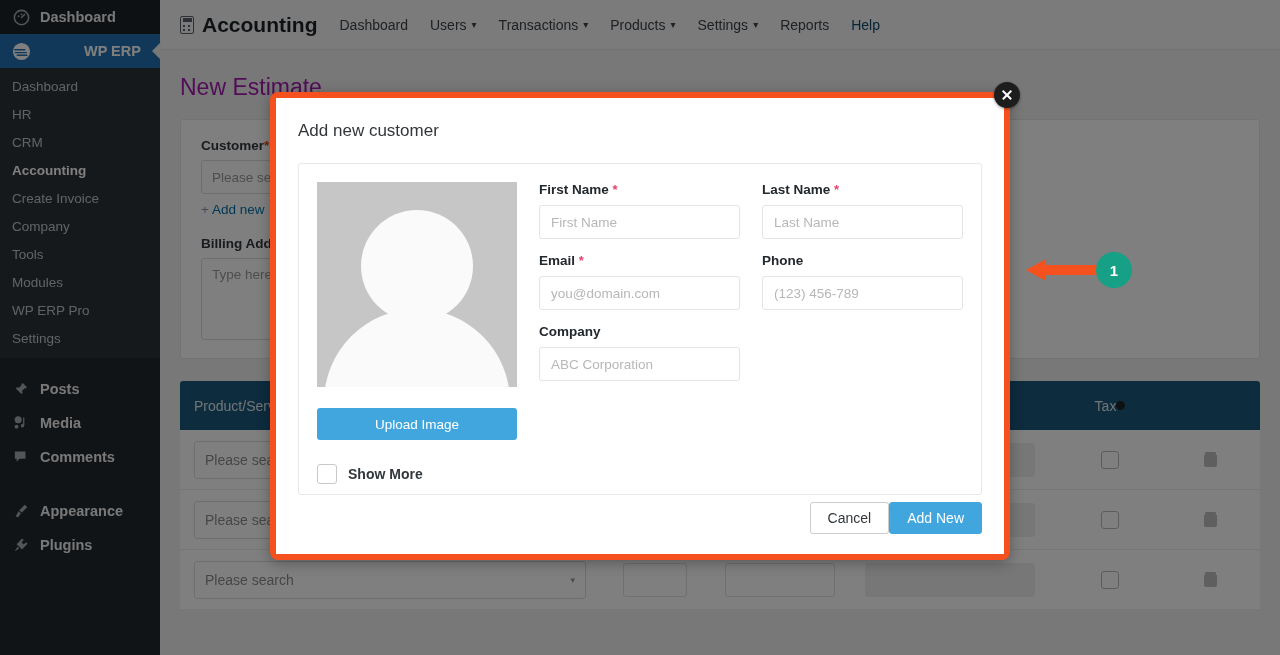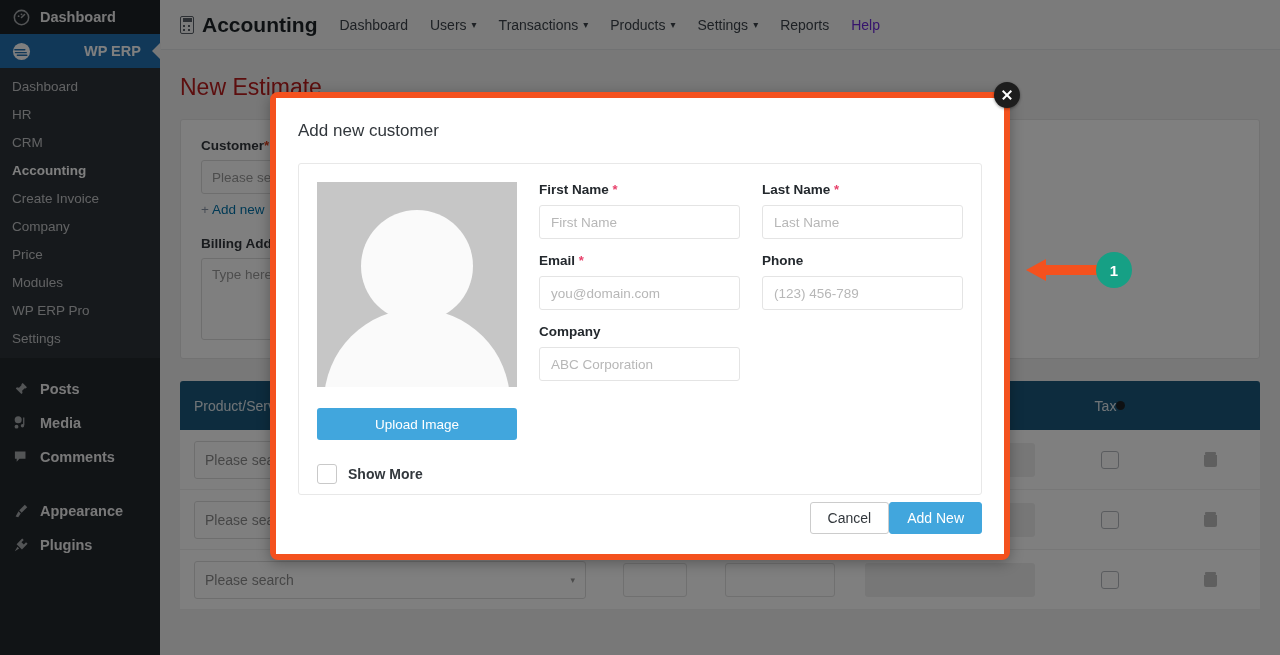--- a/index.html
+++ b/index.html
@@ -92,7 +92,7 @@
     font-size: 14px; color:#3c434a; text-decoration:none;
     display:flex; align-items:center; gap:5px;
   }
-  .ab-nav a.help { color:#6d28d9; }
+  .ab-nav a.help { color:#0c4a6e; }
   .caret { font-size:10px; line-height:1; color:#3c434a; }
 
   .page-body { padding: 24px 20px 0 20px; }

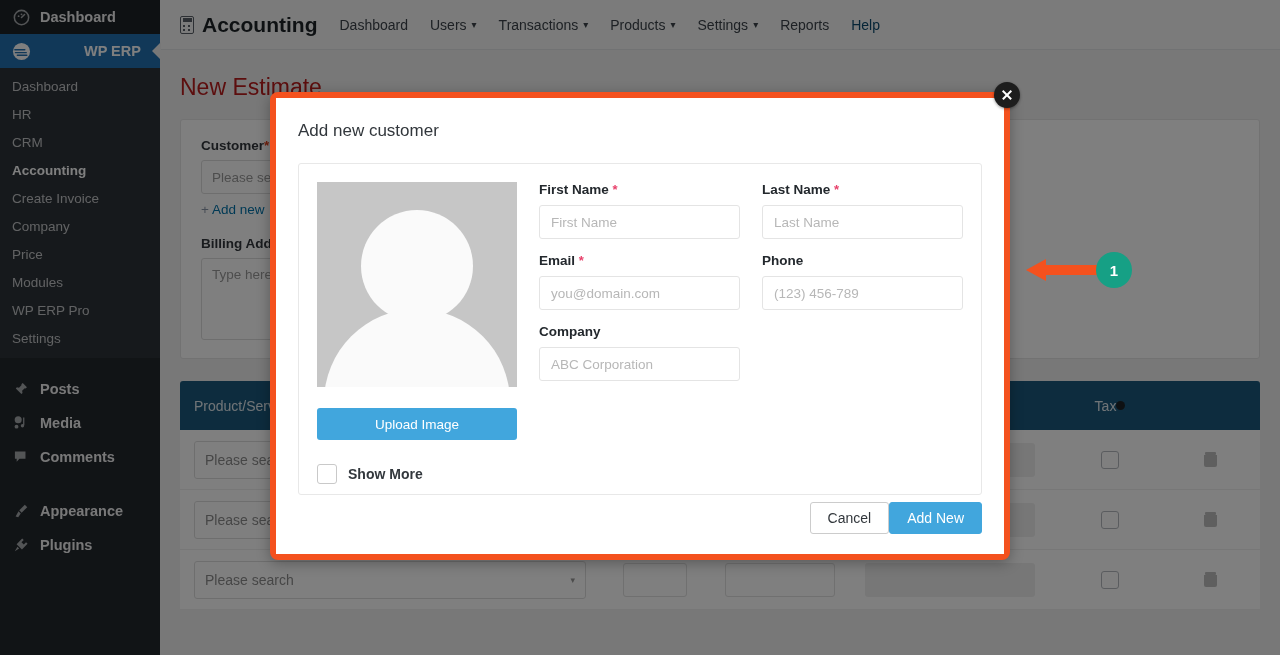--- a/index.html
+++ b/index.html
@@ -96,7 +96,7 @@
   .caret { font-size:10px; line-height:1; color:#3c434a; }
 
   .page-body { padding: 24px 20px 0 20px; }
-  .page-title { font-size: 23px; color:#b91c1c; font-weight:400; margin-bottom: 18px; }
+  .page-title { font-size: 23px; color:#a21caf; font-weight:400; margin-bottom: 18px; }
 
   .card {
     background:#fff; border:1px solid #e5e5e5; border-radius:3px;

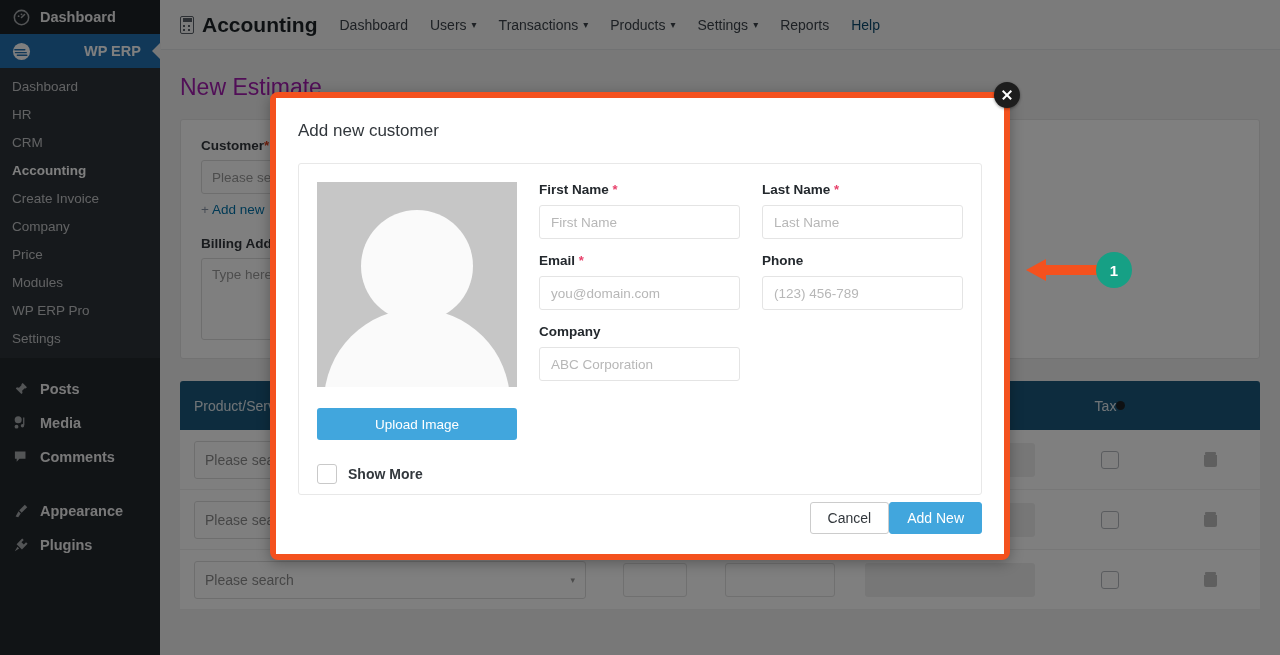--- a/index.html
+++ b/index.html
@@ -295,7 +295,7 @@
           <span>Company</span>
         </div>
       <div class="sb-sub">
-          <span>Price</span>
+          <span>Tools</span>
         </div>
       <div class="sb-sub">
           <span>Modules</span>

